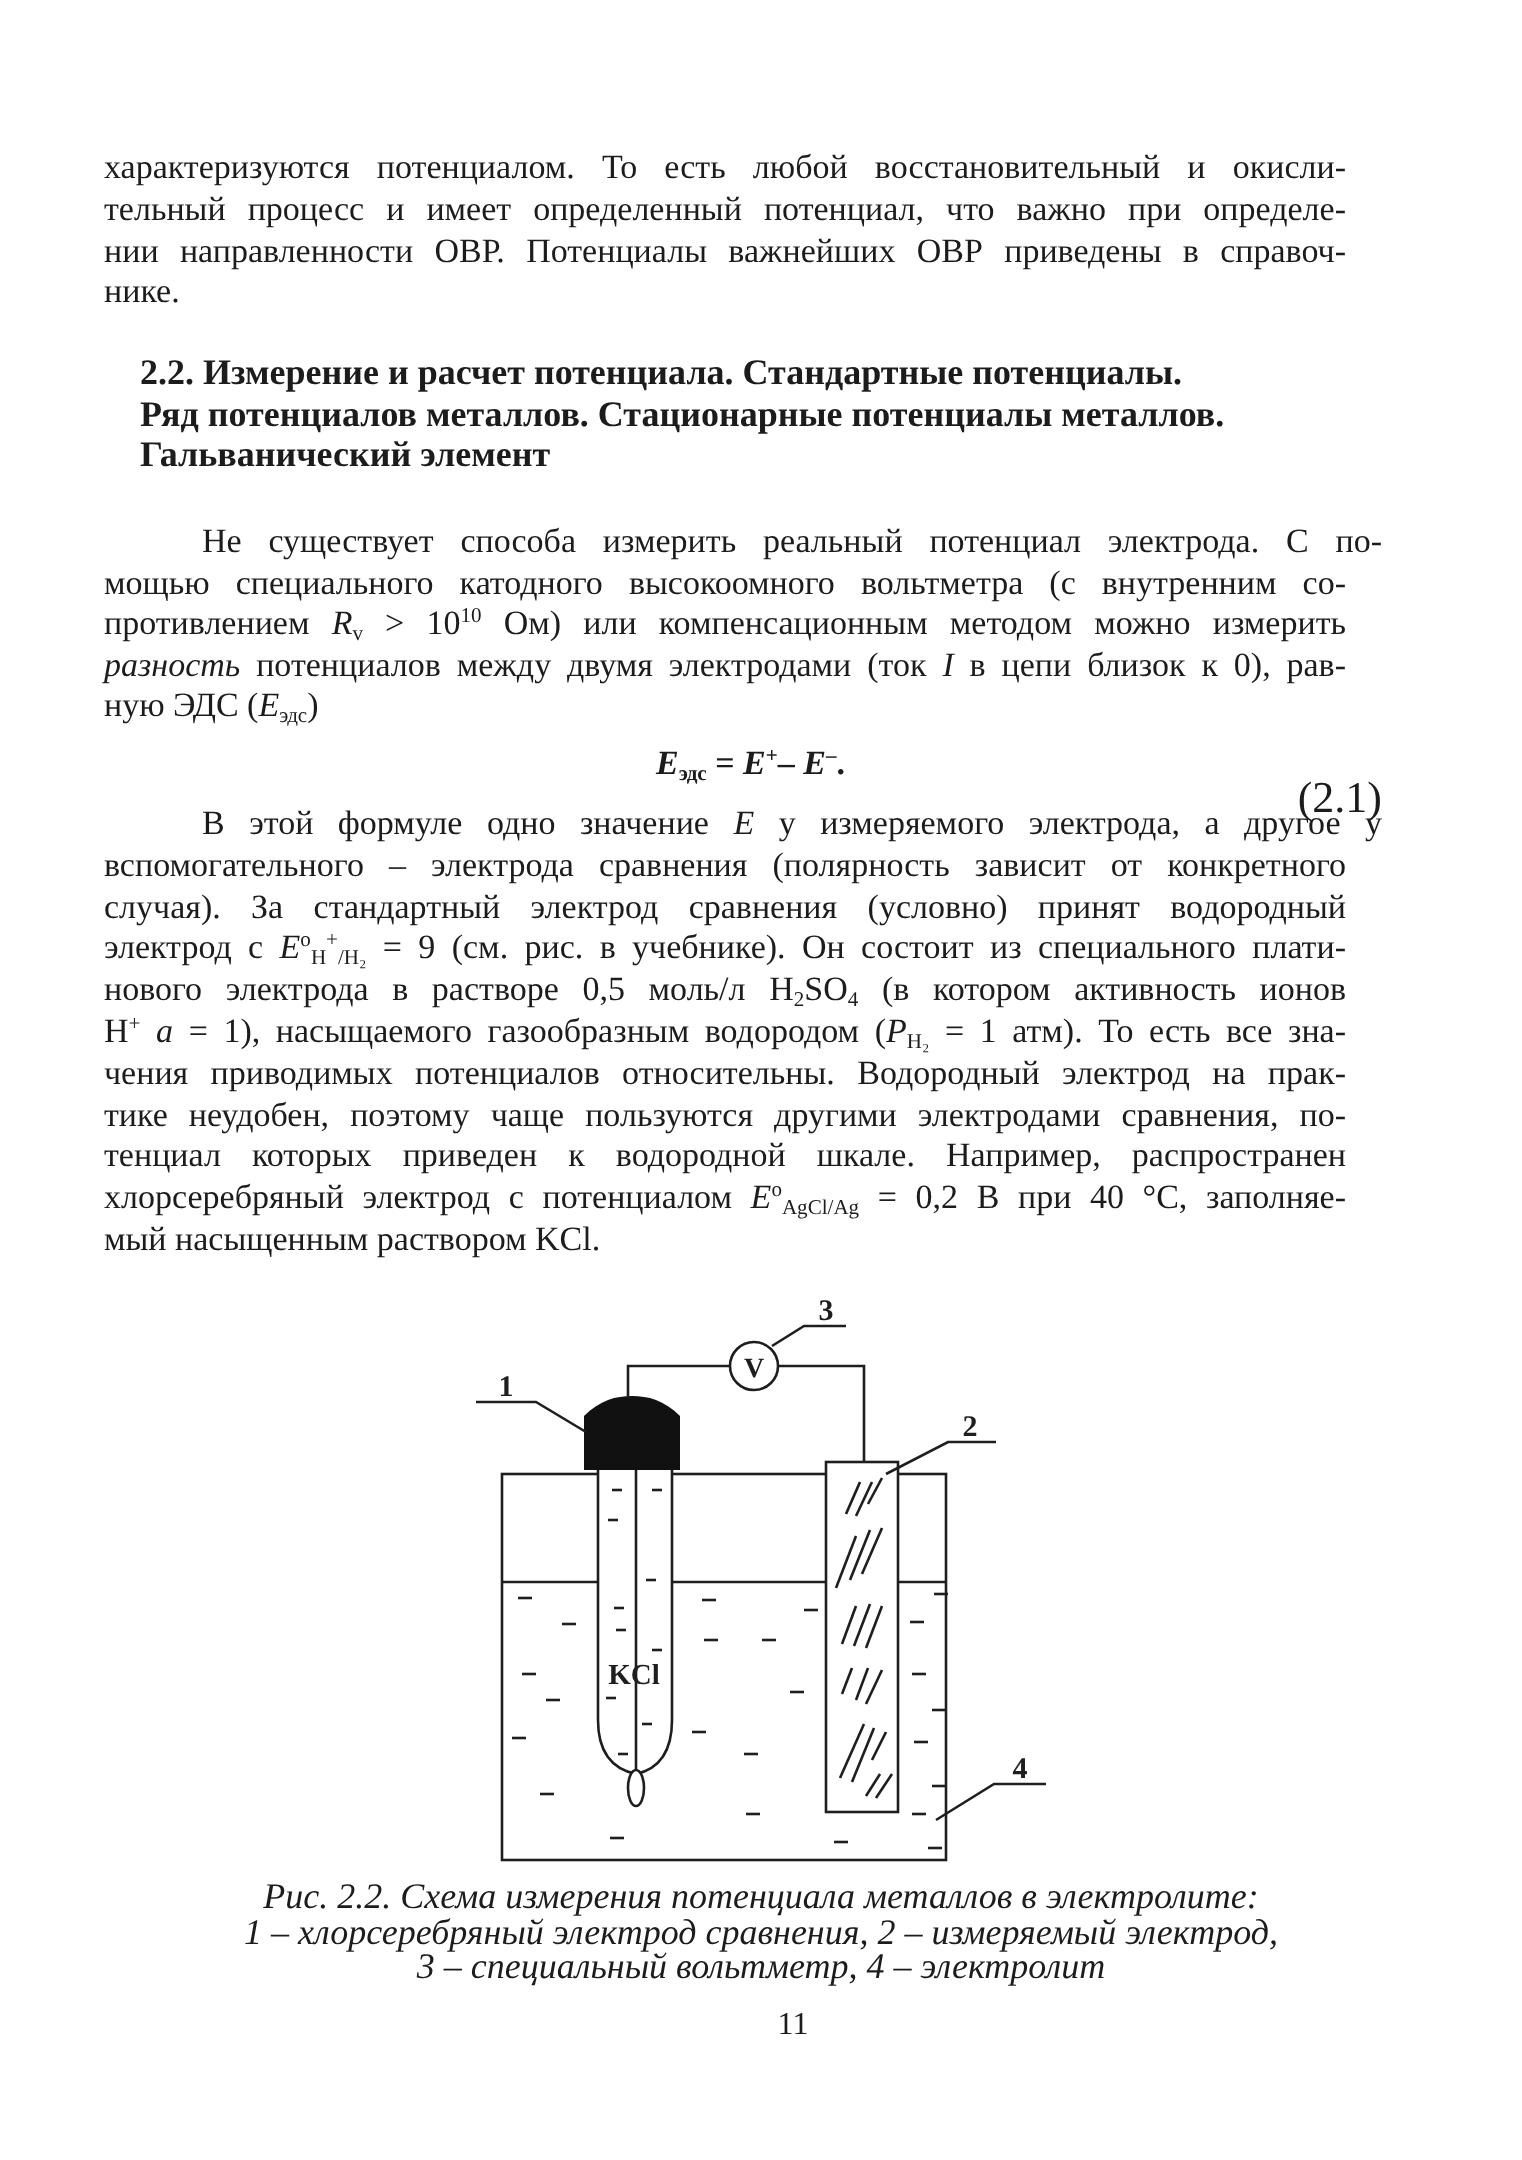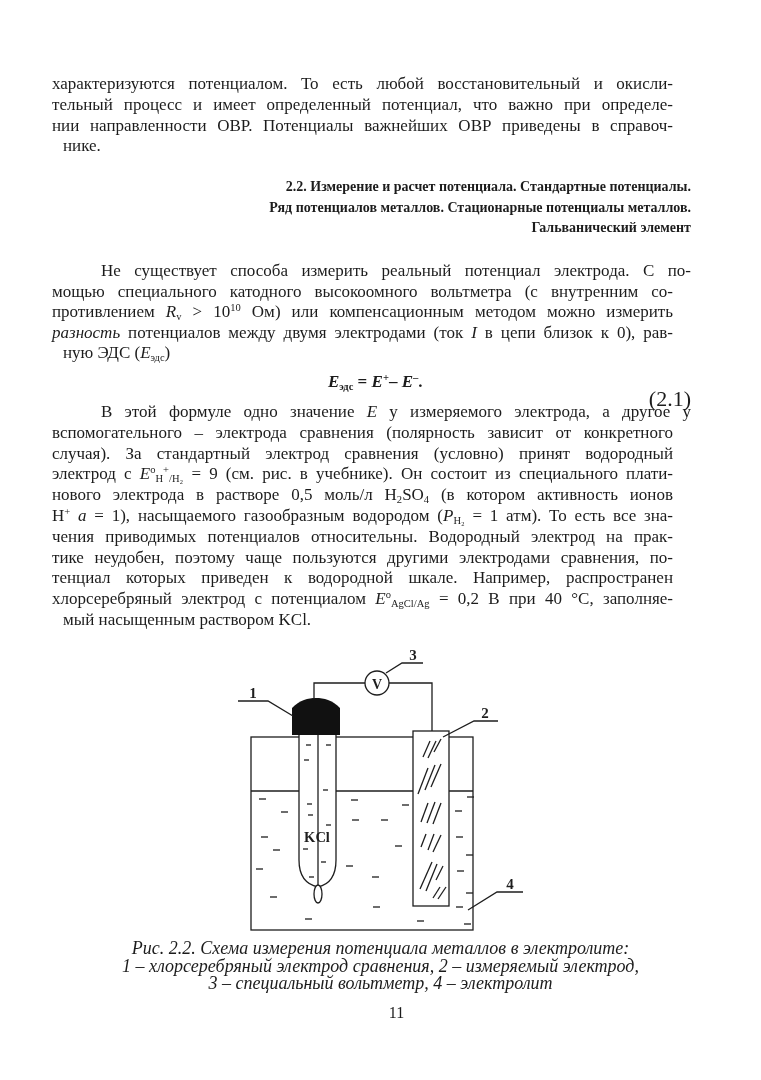--- a/index.html
+++ b/index.html
@@ -14,7 +14,7 @@
     text-align: justify; text-align-last: justify;
     white-space: normal;
   }
-  .ln.last { text-align: right; text-align-last: left; margin-left: 11px; }
+  .ln.last { text-align: right; text-align-last: left; }
   .ln.ind { left: 101px; width: 590px; }
   .hd {
     position: absolute; left: 70px; width: 621px;

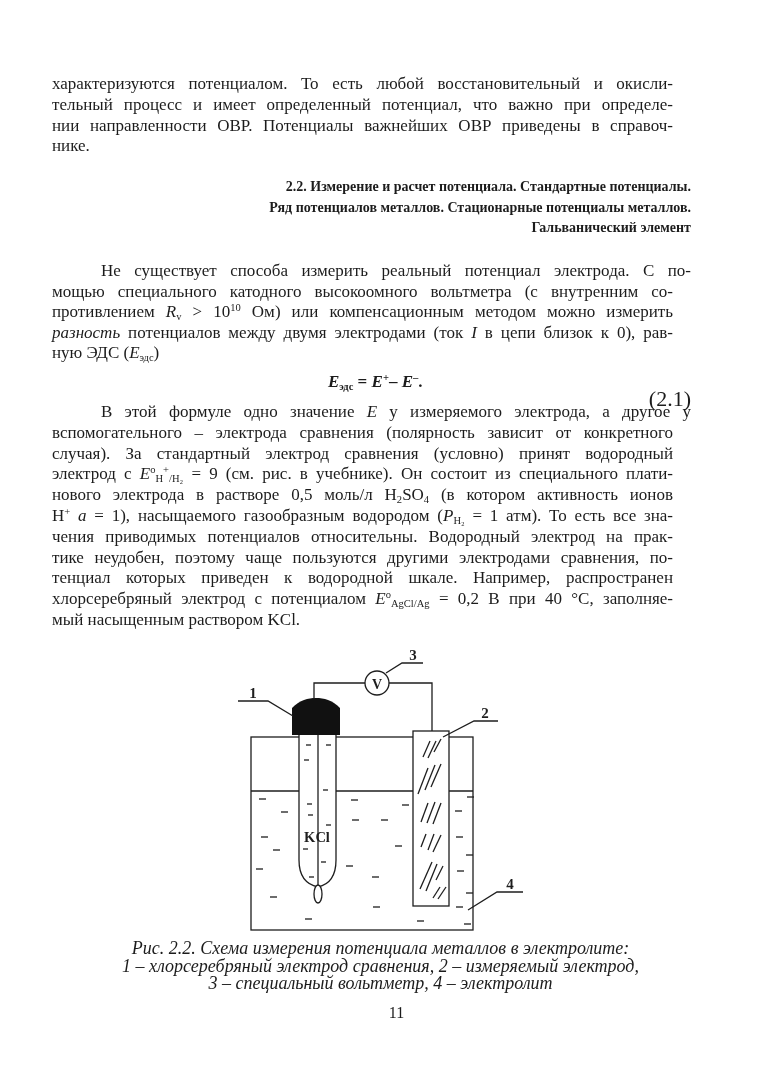--- a/index.html
+++ b/index.html
@@ -18,8 +18,8 @@
   .ln.ind { left: 101px; width: 590px; }
   .hd {
     position: absolute; left: 70px; width: 621px;
-    font-size: 14px; line-height: 21px; font-weight: bold;
-    text-align: right;
+    font-size: 18px; line-height: 21px; font-weight: bold;
+    text-align: left;
   }
   i, .it { font-style: italic; }
   .sub { font-size: 0.62em; vertical-align: -0.28em; line-height: 0; }

